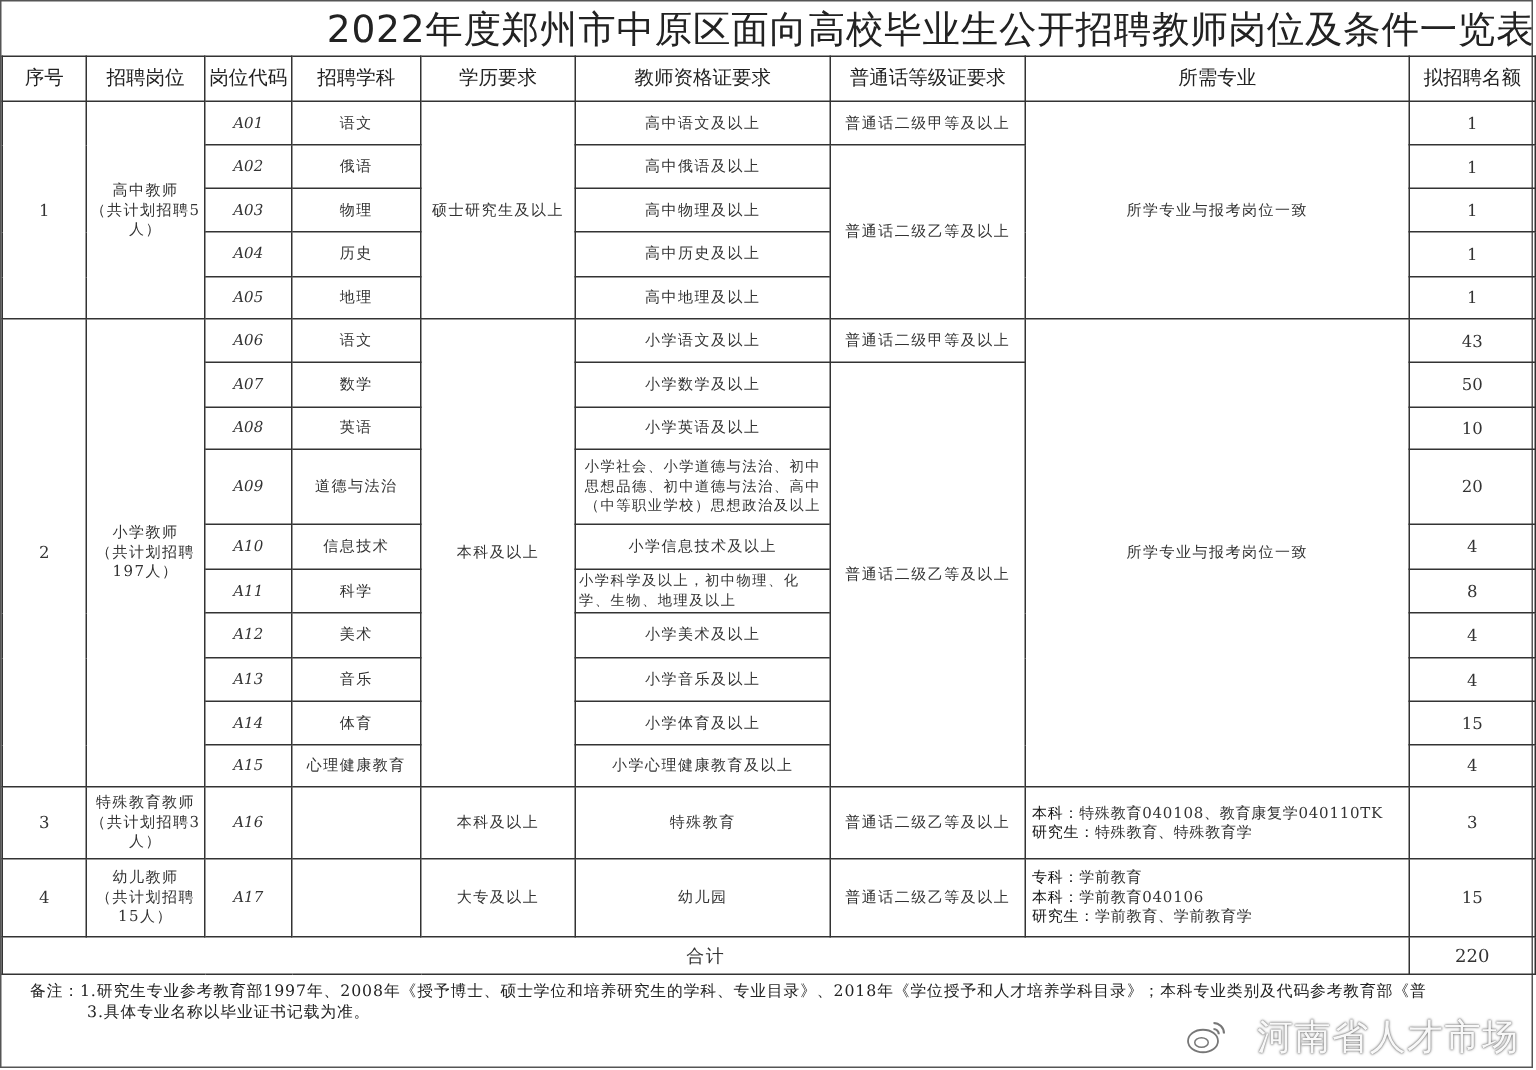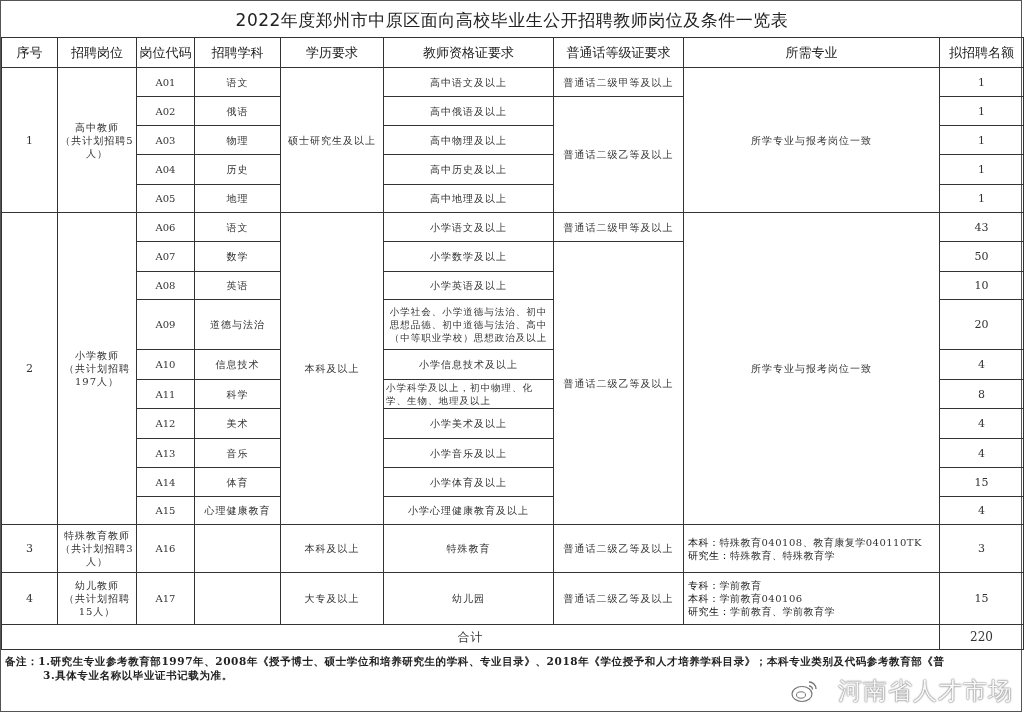--- a/index.html
+++ b/index.html
@@ -8,7 +8,7 @@
   .page { position: absolute; left: 0; top: 0; width: 1022px; height: 712px;
           border: 1px solid #555; box-sizing: border-box; background: #fff; }
   .title { position: absolute; left: 0; top: 0; width: 1022px; height: 36px;
-           line-height: 38px; text-align: center; font-size: 17px; color: #222;
+           line-height: 38px; text-align: right; font-size: 25px; color: #222;
            font-family: "DejaVu Sans", "Liberation Sans", sans-serif; letter-spacing: 0.5px; }
   table.grid { position: absolute; left: 0; top: 36px; border-collapse: collapse;
                table-layout: fixed; width: 1022px; }

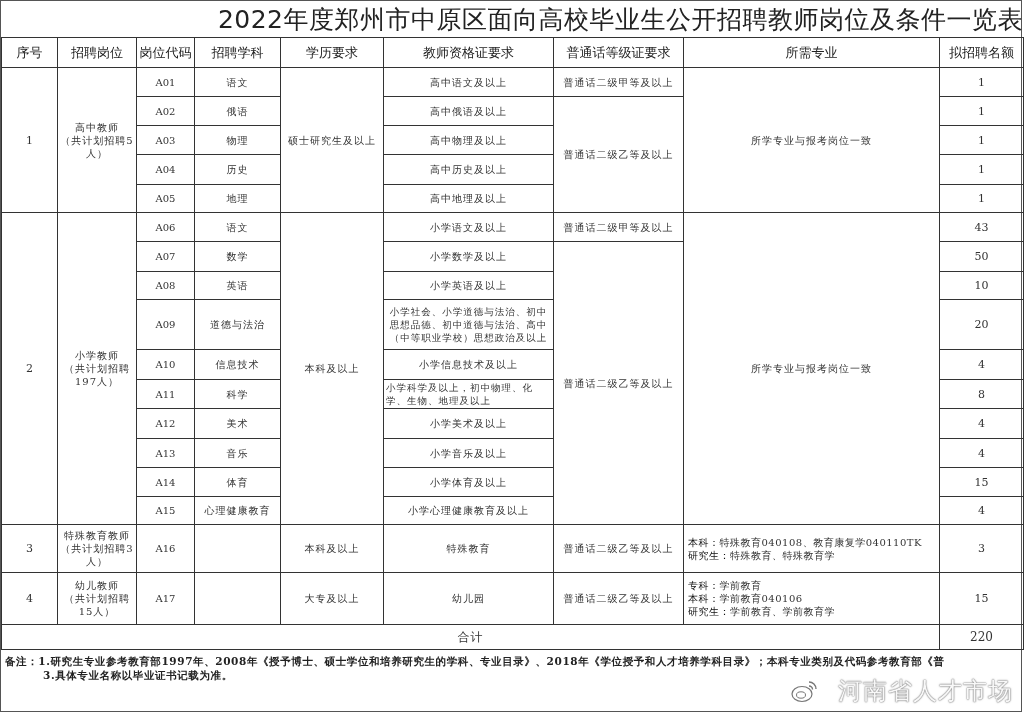--- a/index.html
+++ b/index.html
@@ -17,7 +17,7 @@
                font-weight: normal; overflow: hidden; line-height: 13px; letter-spacing: 1px; }
   table.grid th { font-family: "DejaVu Sans", "Liberation Sans", sans-serif; font-size: 13px; height: 29px; letter-spacing: 0; color: #222; }
   .num { font-size: 11px !important; letter-spacing: 0 !important; }
-  .code { font-size: 10px !important; letter-spacing: 0 !important; }
+  .code { font-size: 10px !important; letter-spacing: 0 !important; font-style: italic; }
   .multi { text-align: center; line-height: 13px !important; padding-left: 2px !important; font-size: 9.5px !important; }
   .major-lines { text-align: left !important; padding-left: 4px !important; line-height: 13px !important; letter-spacing: 0.5px !important; }
   .major-lines b { font-weight: normal; color: #111; }

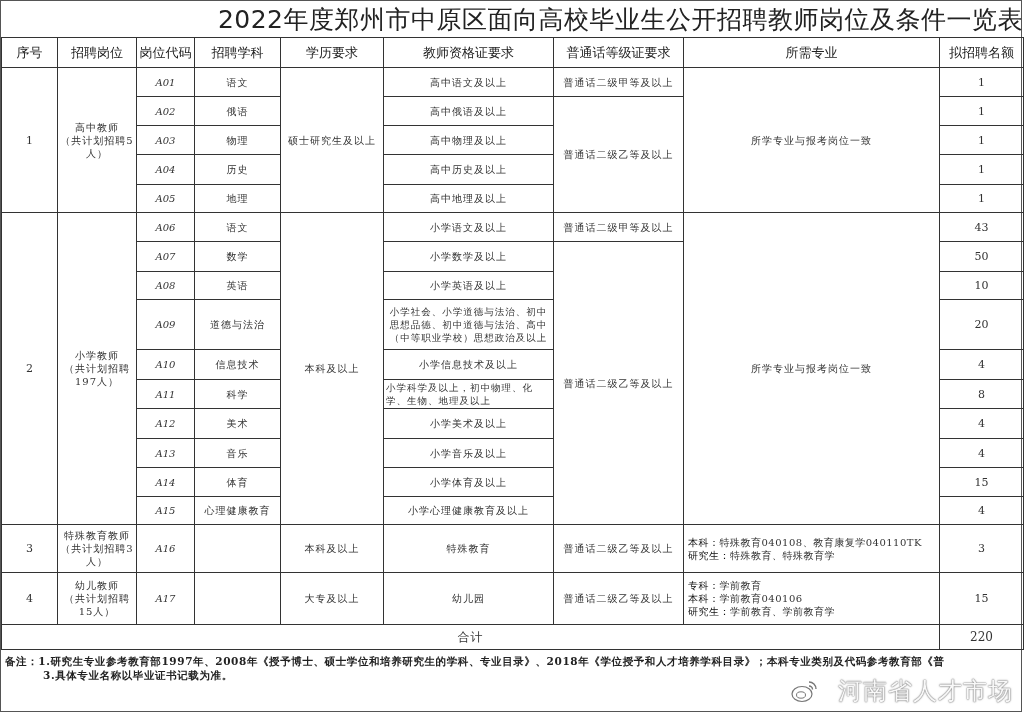--- a/index.html
+++ b/index.html
@@ -22,7 +22,7 @@
   .major-lines { text-align: left !important; padding-left: 4px !important; line-height: 13px !important; letter-spacing: 0.5px !important; }
   .major-lines b { font-weight: normal; color: #111; }
   .notes { position: absolute; left: 0; top: 648px; width: 1022px; height: 64px;
-           box-sizing: border-box; padding: 6px 4px 0 4px; font-size: 10.5px; font-weight: bold;
+           box-sizing: border-box; padding: 6px 4px 0 19px; font-size: 10.5px; font-weight: normal;
            line-height: 13.5px; color: #222; letter-spacing: 0.6px; }
   .notes .indent { padding-left: 38px; }
   .watermark { position: absolute; right: 8px; bottom: 4px; height: 32px; display: flex;

